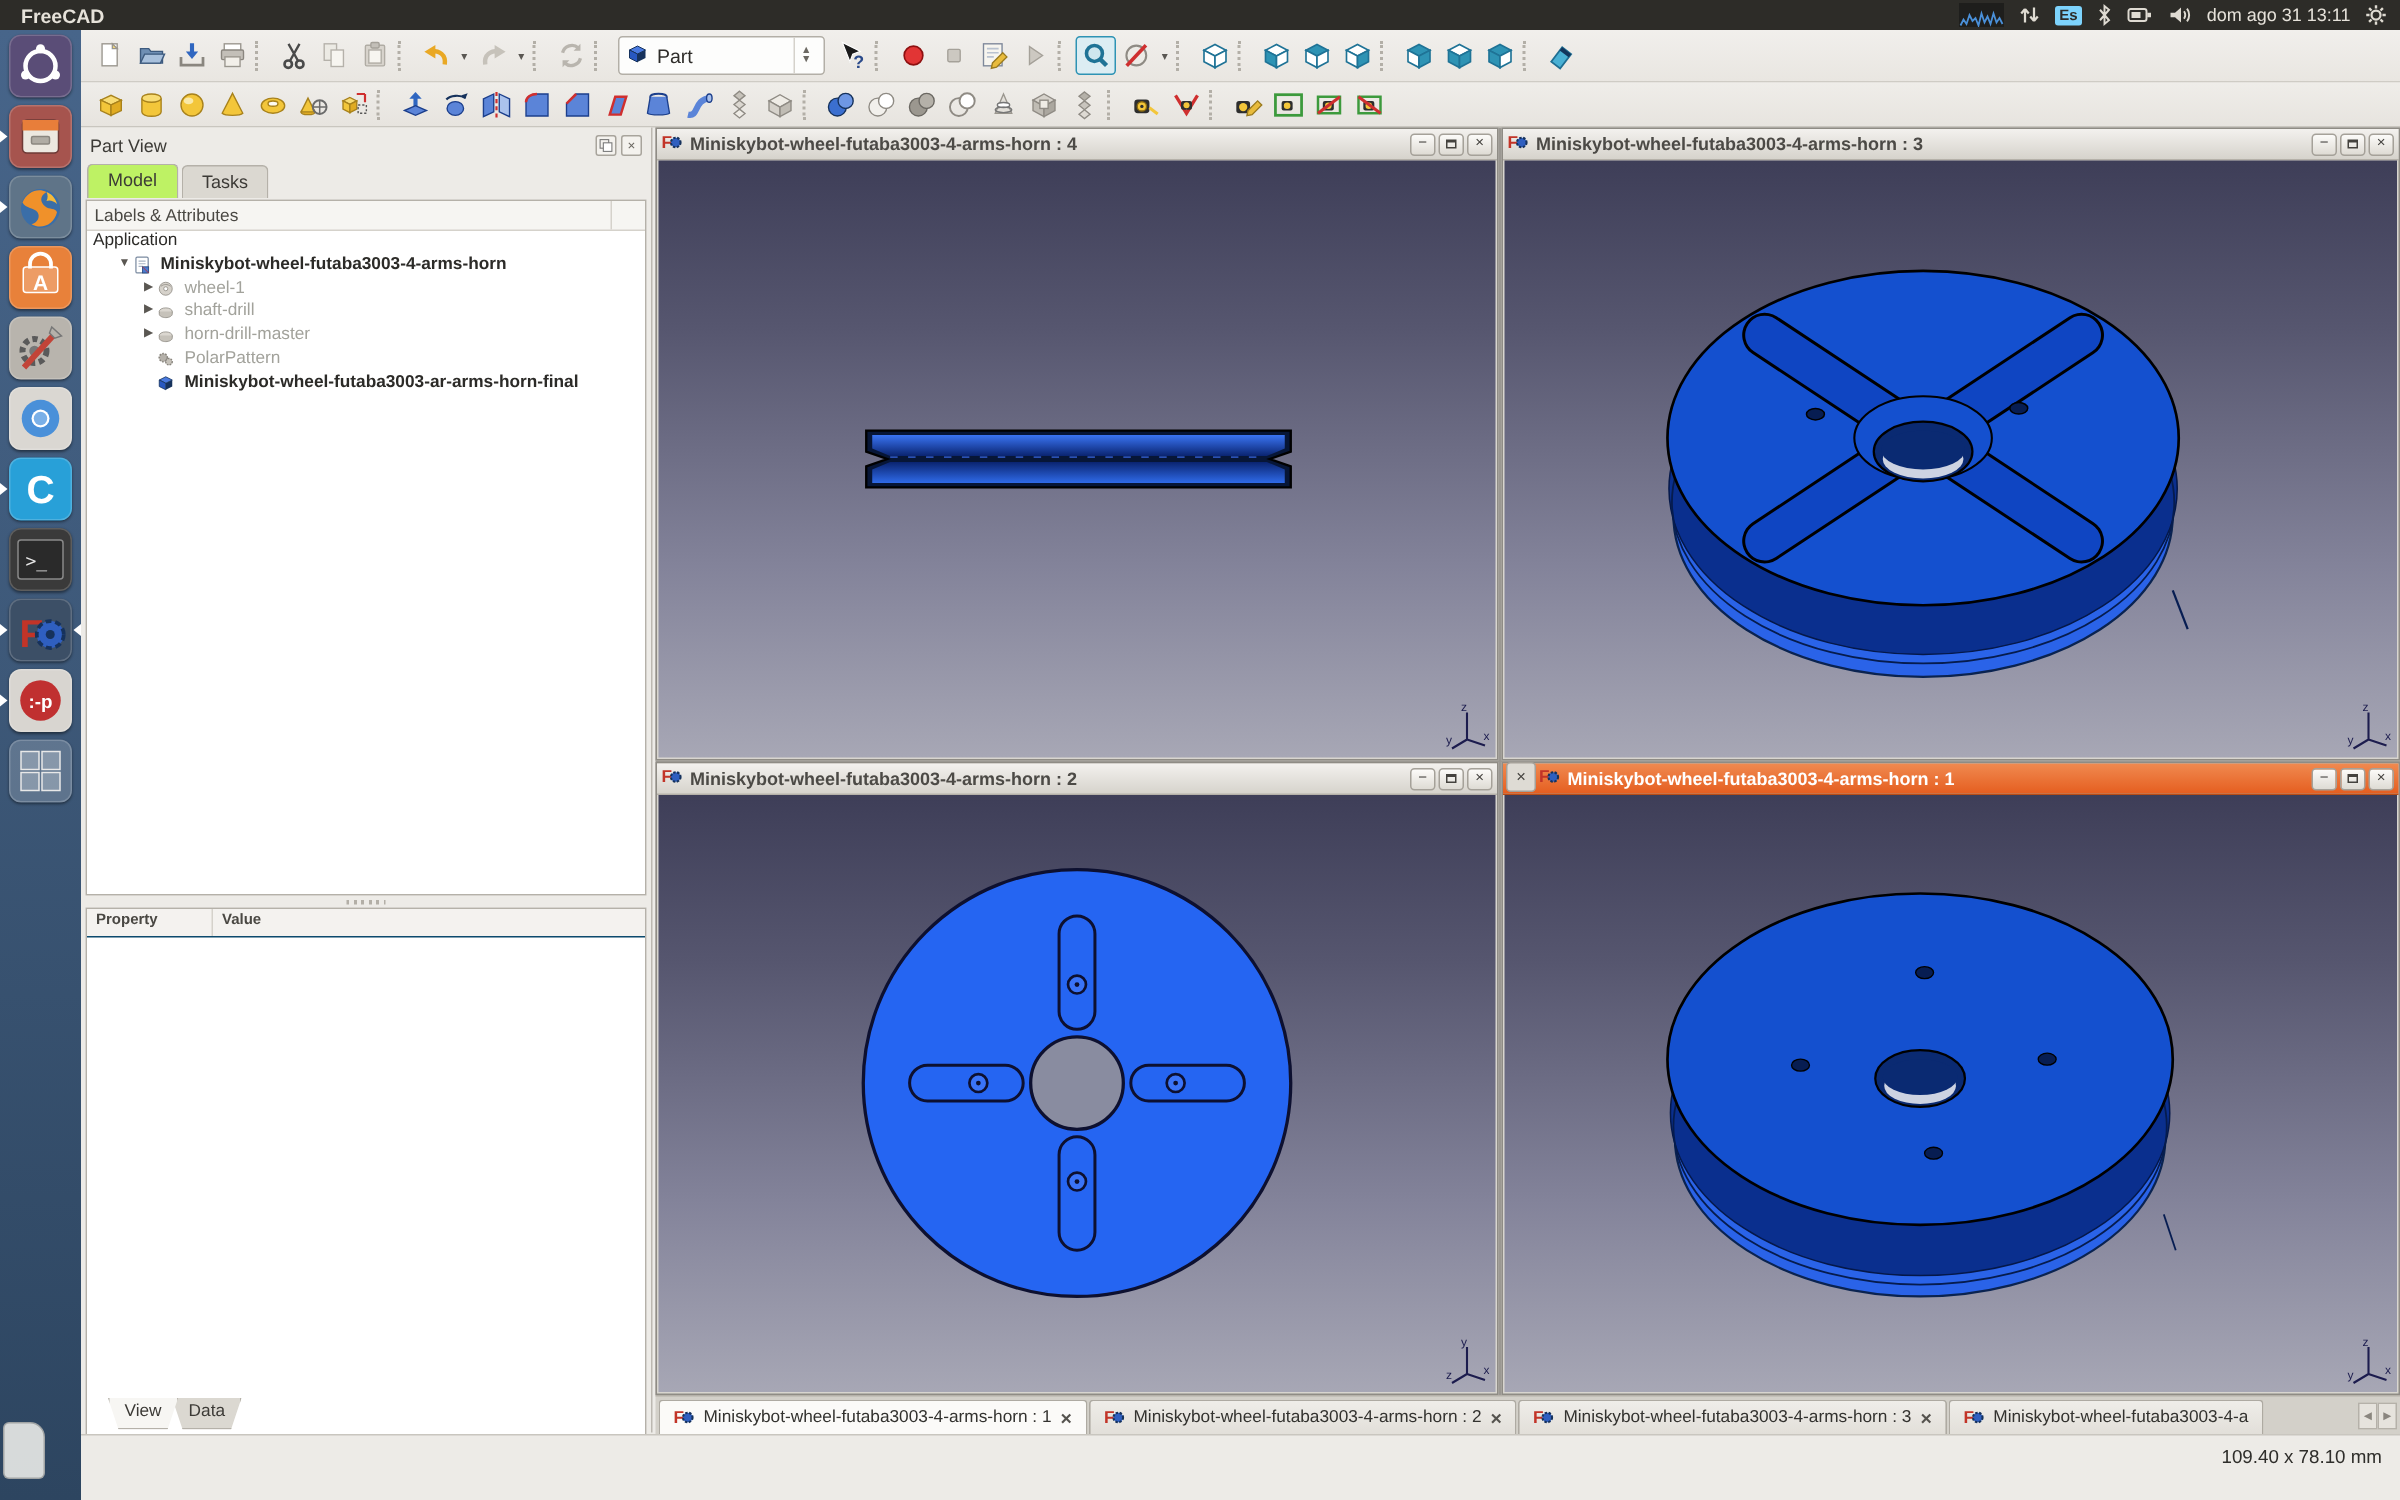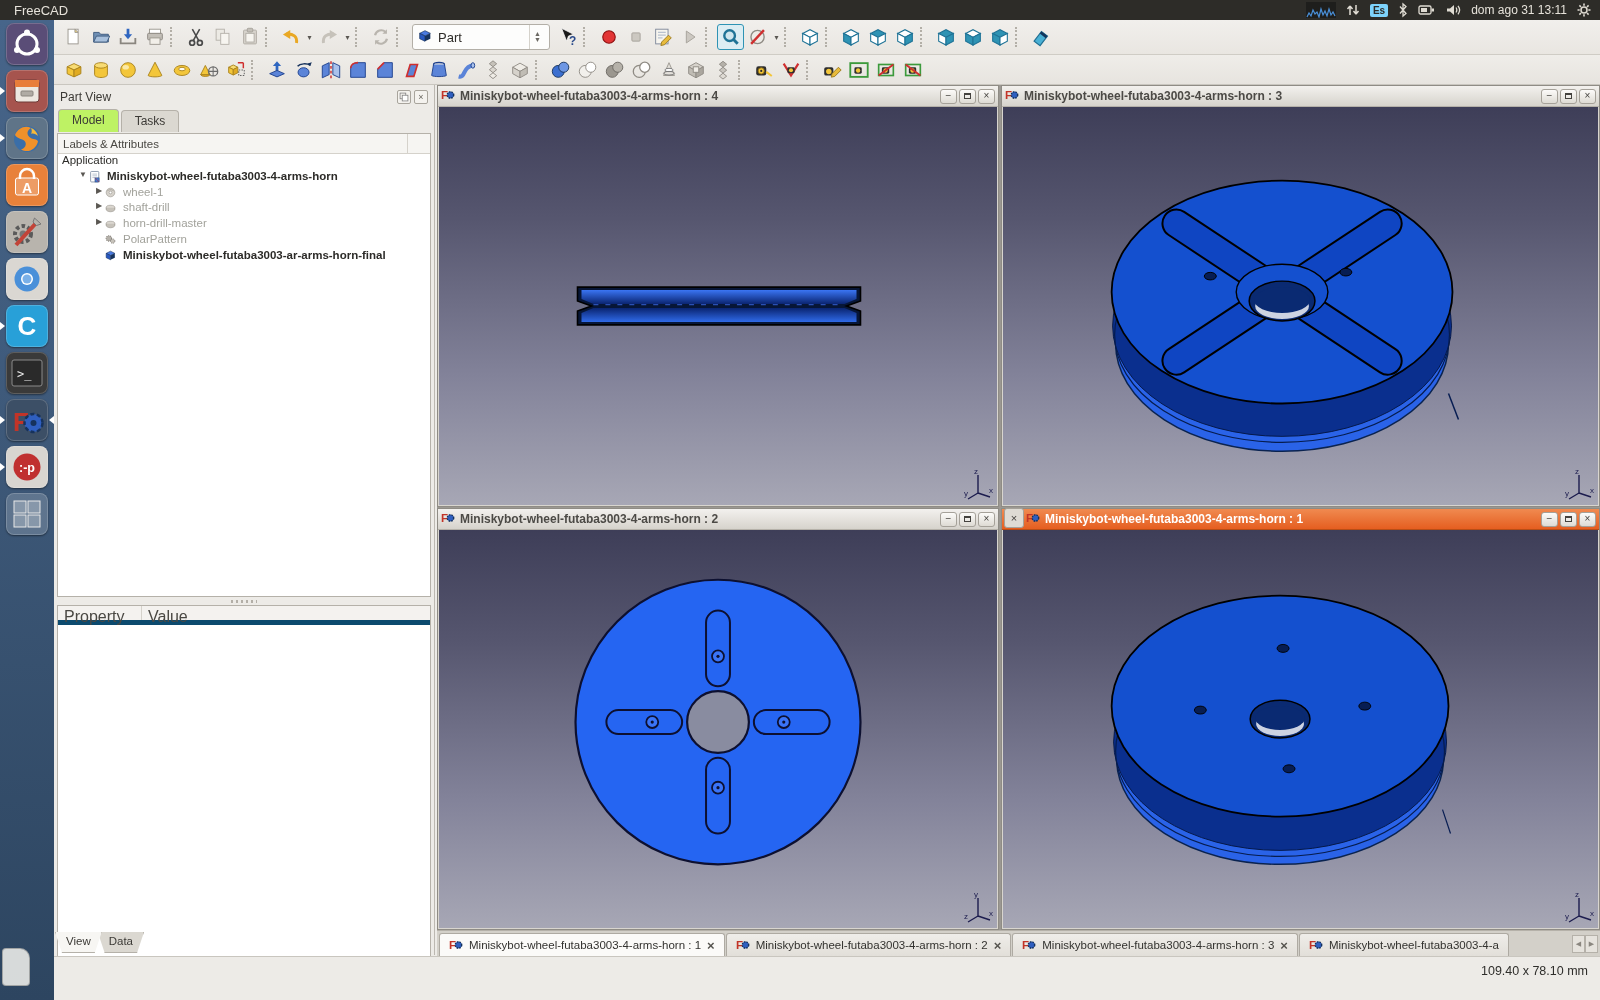--- a/index.html
+++ b/index.html
@@ -8,7 +8,7 @@
   
   #menubar { position:absolute; left:0; top:0; width:1600px; height:20px; background:#2d2c28; color:#e6e2da;
              display:flex; align-items:center; z-index:50; }
-  #app-title { font-size:13px; font-weight:normal; padding-left:14px; }
+  #app-title { font-size:13px; font-weight:bold; padding-left:14px; }
   #tray { margin-left:auto; display:flex; align-items:center; gap:9px; padding-right:8px; height:20px; }
   .trayitem { display:flex; align-items:center; height:20px; }
   .kbd-box { background:#7dd3fc; color:#2d2c28; font-size:10px; font-weight:bold; padding:0 3px; border-radius:2px; line-height:13px; }

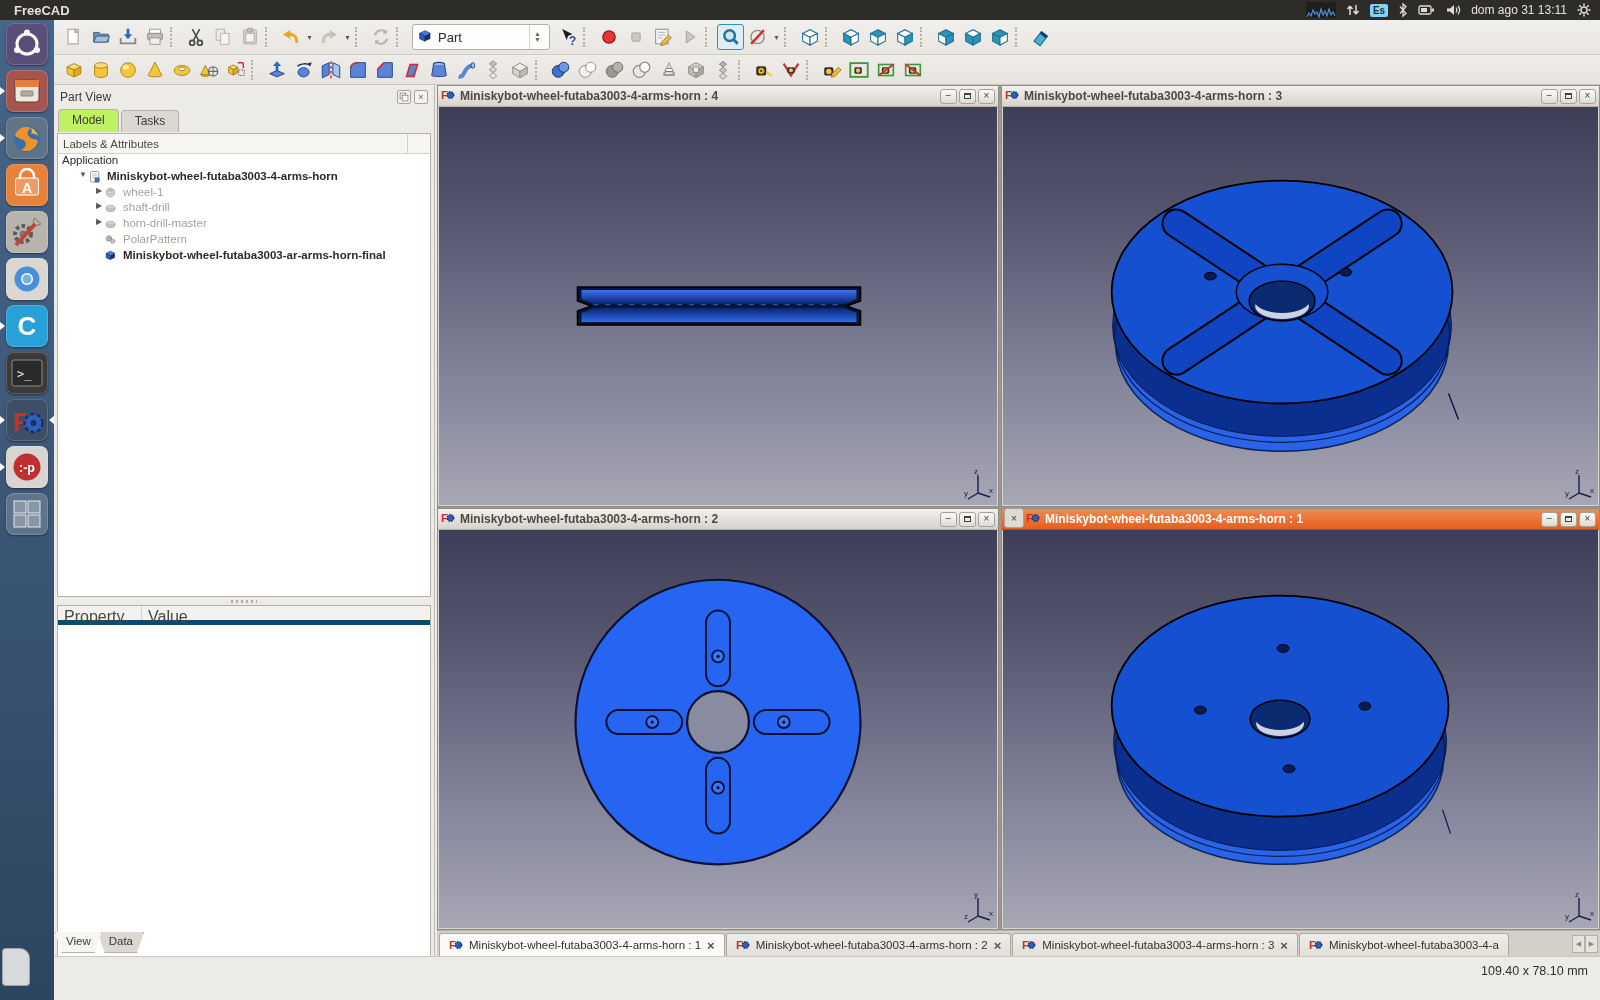--- a/index.html
+++ b/index.html
@@ -66,7 +66,7 @@
   .vsplit { position:absolute; left:3px; right:3px; top:514px; height:5px; display:flex; align-items:center; justify-content:center; }
   .vsplit i { width:26px; height:3px; background:repeating-linear-gradient(90deg,#b3afa7 0 2px,transparent 2px 5px); }
   .prop-wrap { position:absolute; left:3px; right:3px; top:520px; height:412px; background:#fff; border:1px solid #b5b1a9; }
-  .prop-header { height:19px; background:#f4f2ef; border-bottom:5px solid #0c4a6e; display:flex; font-size:16px; color:#4a4843; }
+  .prop-header { height:19px; background:#f4f2ef; border-bottom:1px solid #0c4a6e; display:flex; font-size:10px; color:#4a4843;font-weight:bold; }
   .prop-header .pc1 { width:84px; border-right:1px solid #d5d2cb; padding:2px 0 0 6px; }
   .prop-header .pc2 { flex:1; padding:2px 0 0 6px; }
   .dock-bottom-tabs { position:absolute; left:3px; bottom:2px; height:21px; display:flex; align-items:stretch; padding-left:2px; }

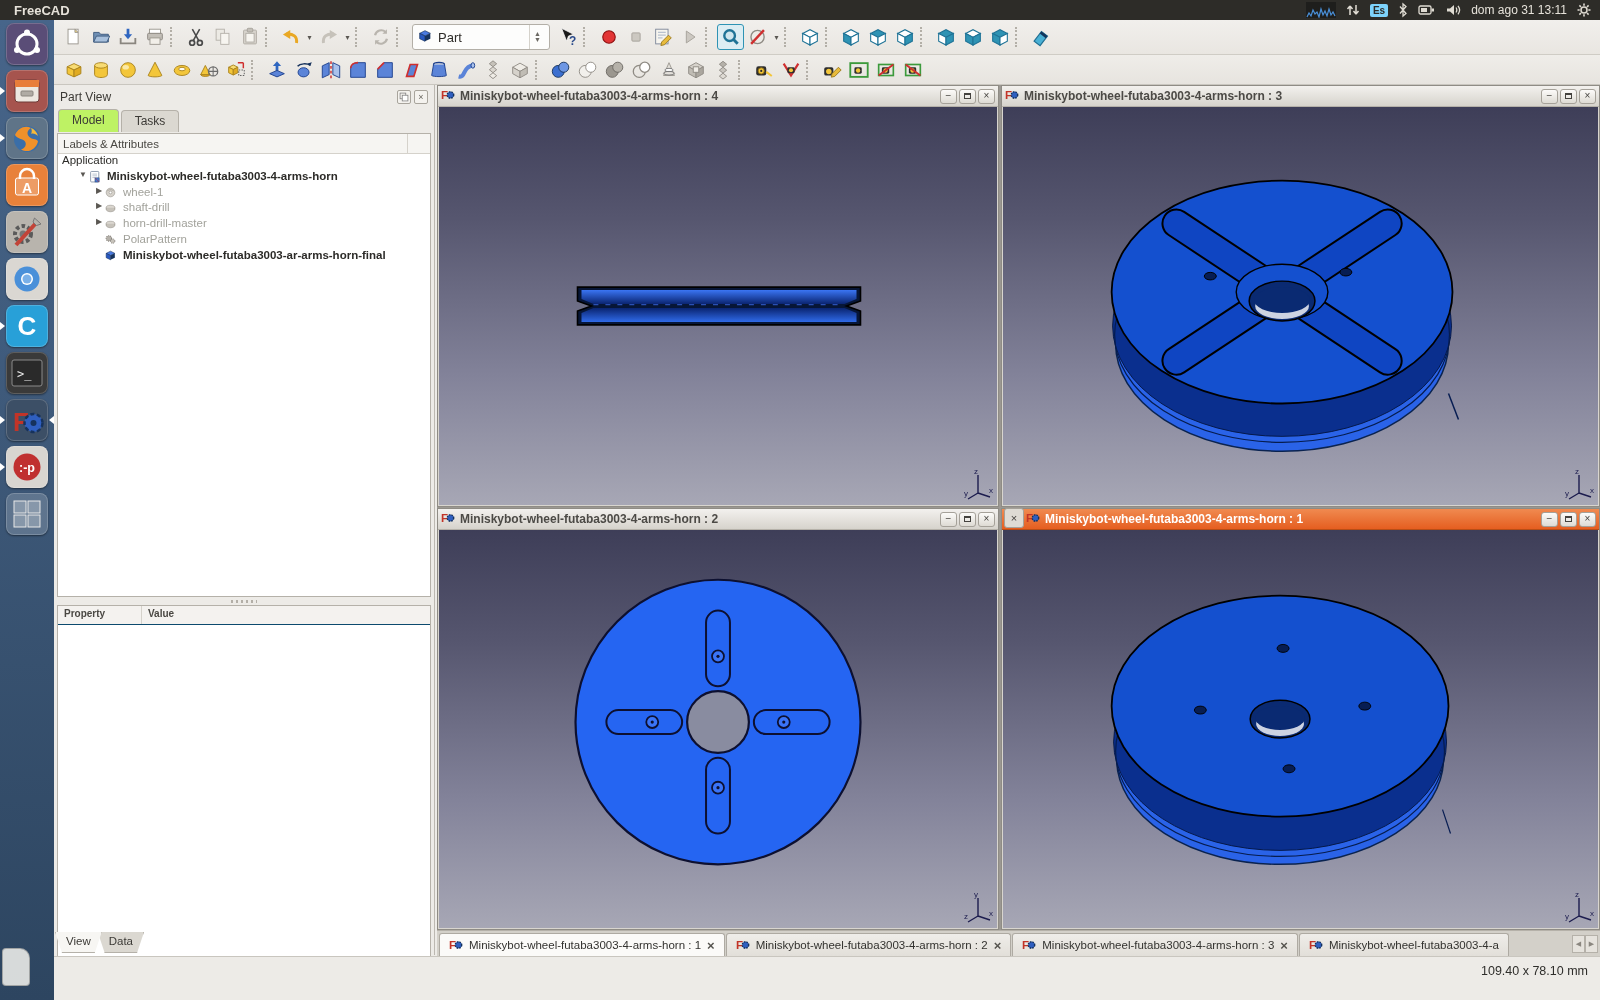--- a/index.html
+++ b/index.html
@@ -69,7 +69,7 @@
   .prop-header { height:19px; background:#f4f2ef; border-bottom:1px solid #0c4a6e; display:flex; font-size:10px; color:#4a4843;font-weight:bold; }
   .prop-header .pc1 { width:84px; border-right:1px solid #d5d2cb; padding:2px 0 0 6px; }
   .prop-header .pc2 { flex:1; padding:2px 0 0 6px; }
-  .dock-bottom-tabs { position:absolute; left:3px; bottom:2px; height:21px; display:flex; align-items:stretch; padding-left:2px; }
+  .dock-bottom-tabs { position:absolute; left:3px; bottom:2px; height:21px; display:flex; align-items:stretch; padding-left:19px; }
   .btab { font-size:11.5px; color:#3c3a36; padding:3px 10px 0; background:#dbd8d1; border:1px solid #b5b1a9; border-top:none;
           clip-path:polygon(0 0,100% 0,calc(100% - 7px) 100%,7px 100%); margin-left:-4px; }
   .btab.active { background:#f7f6f3; z-index:2; position:relative; }

